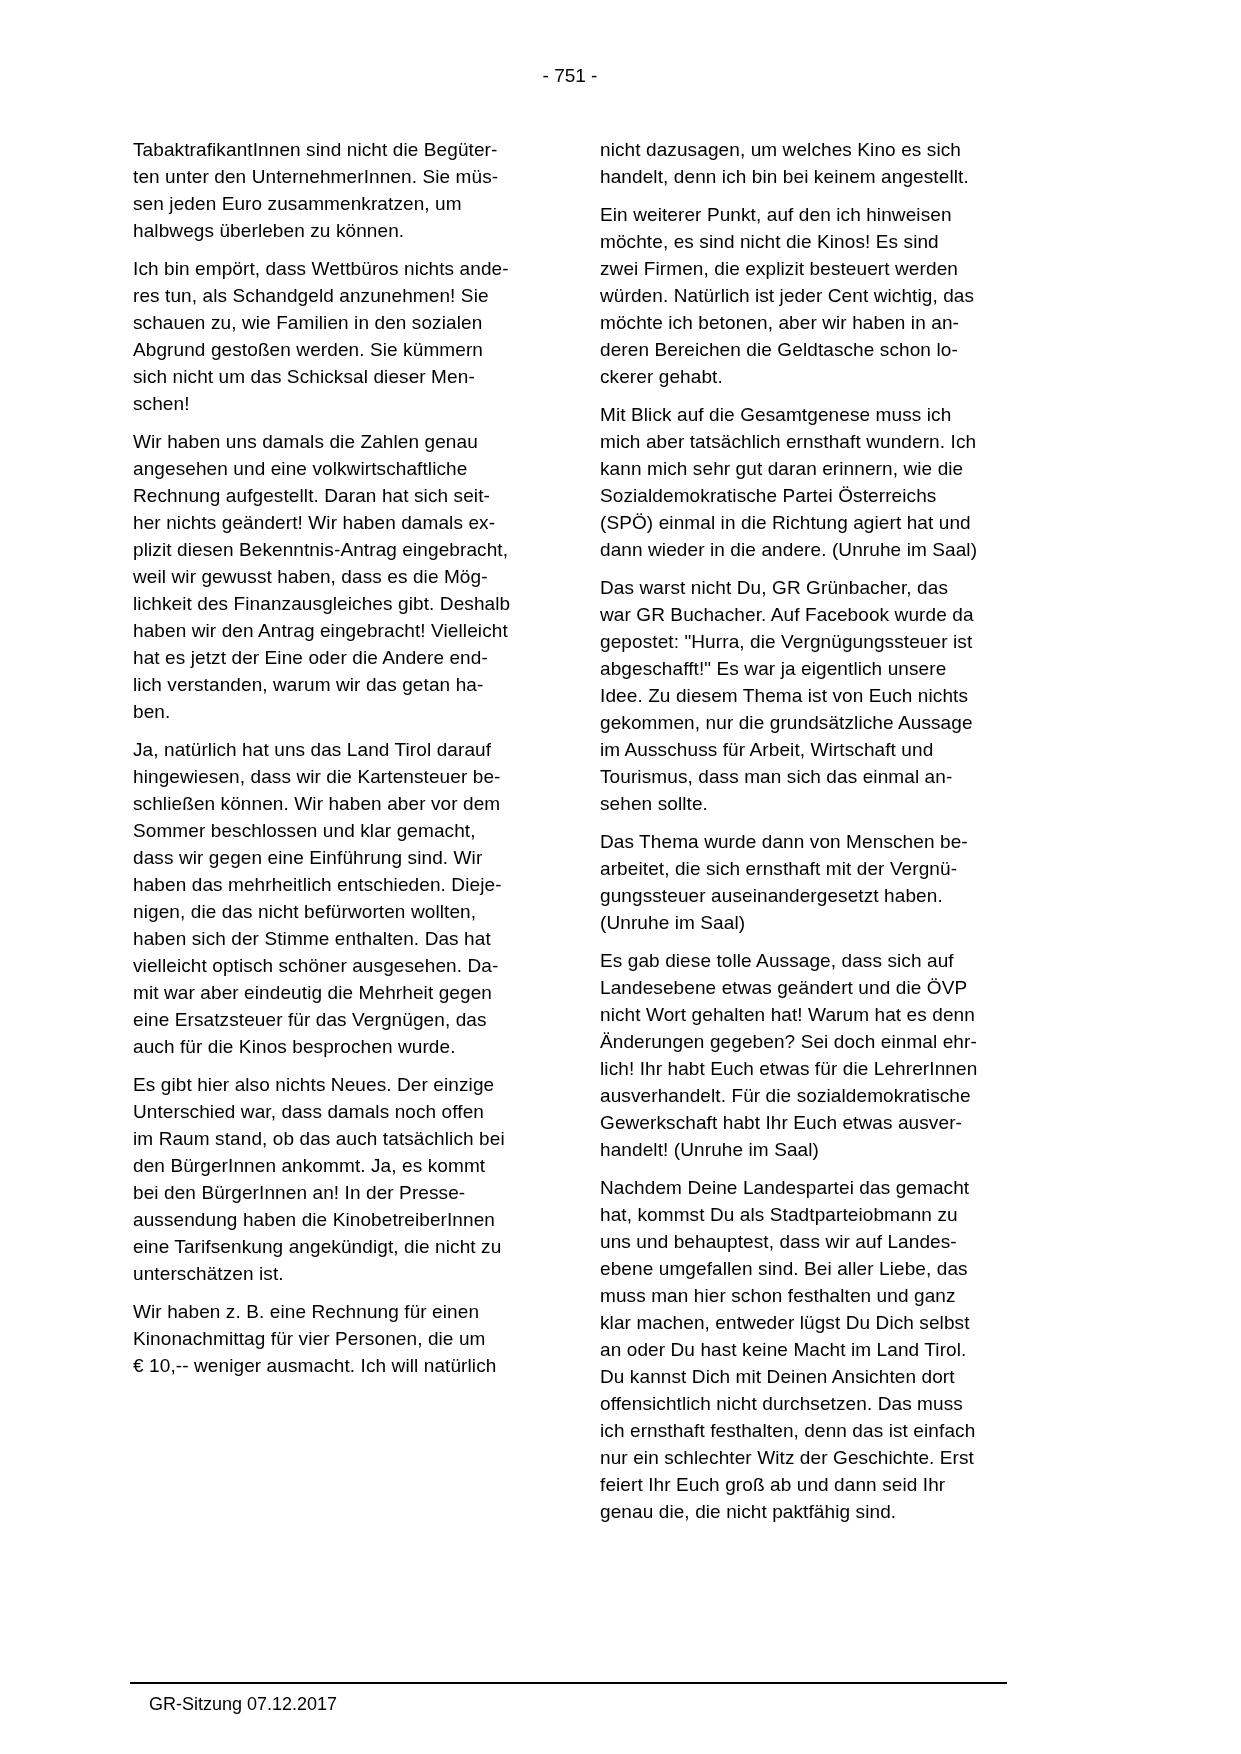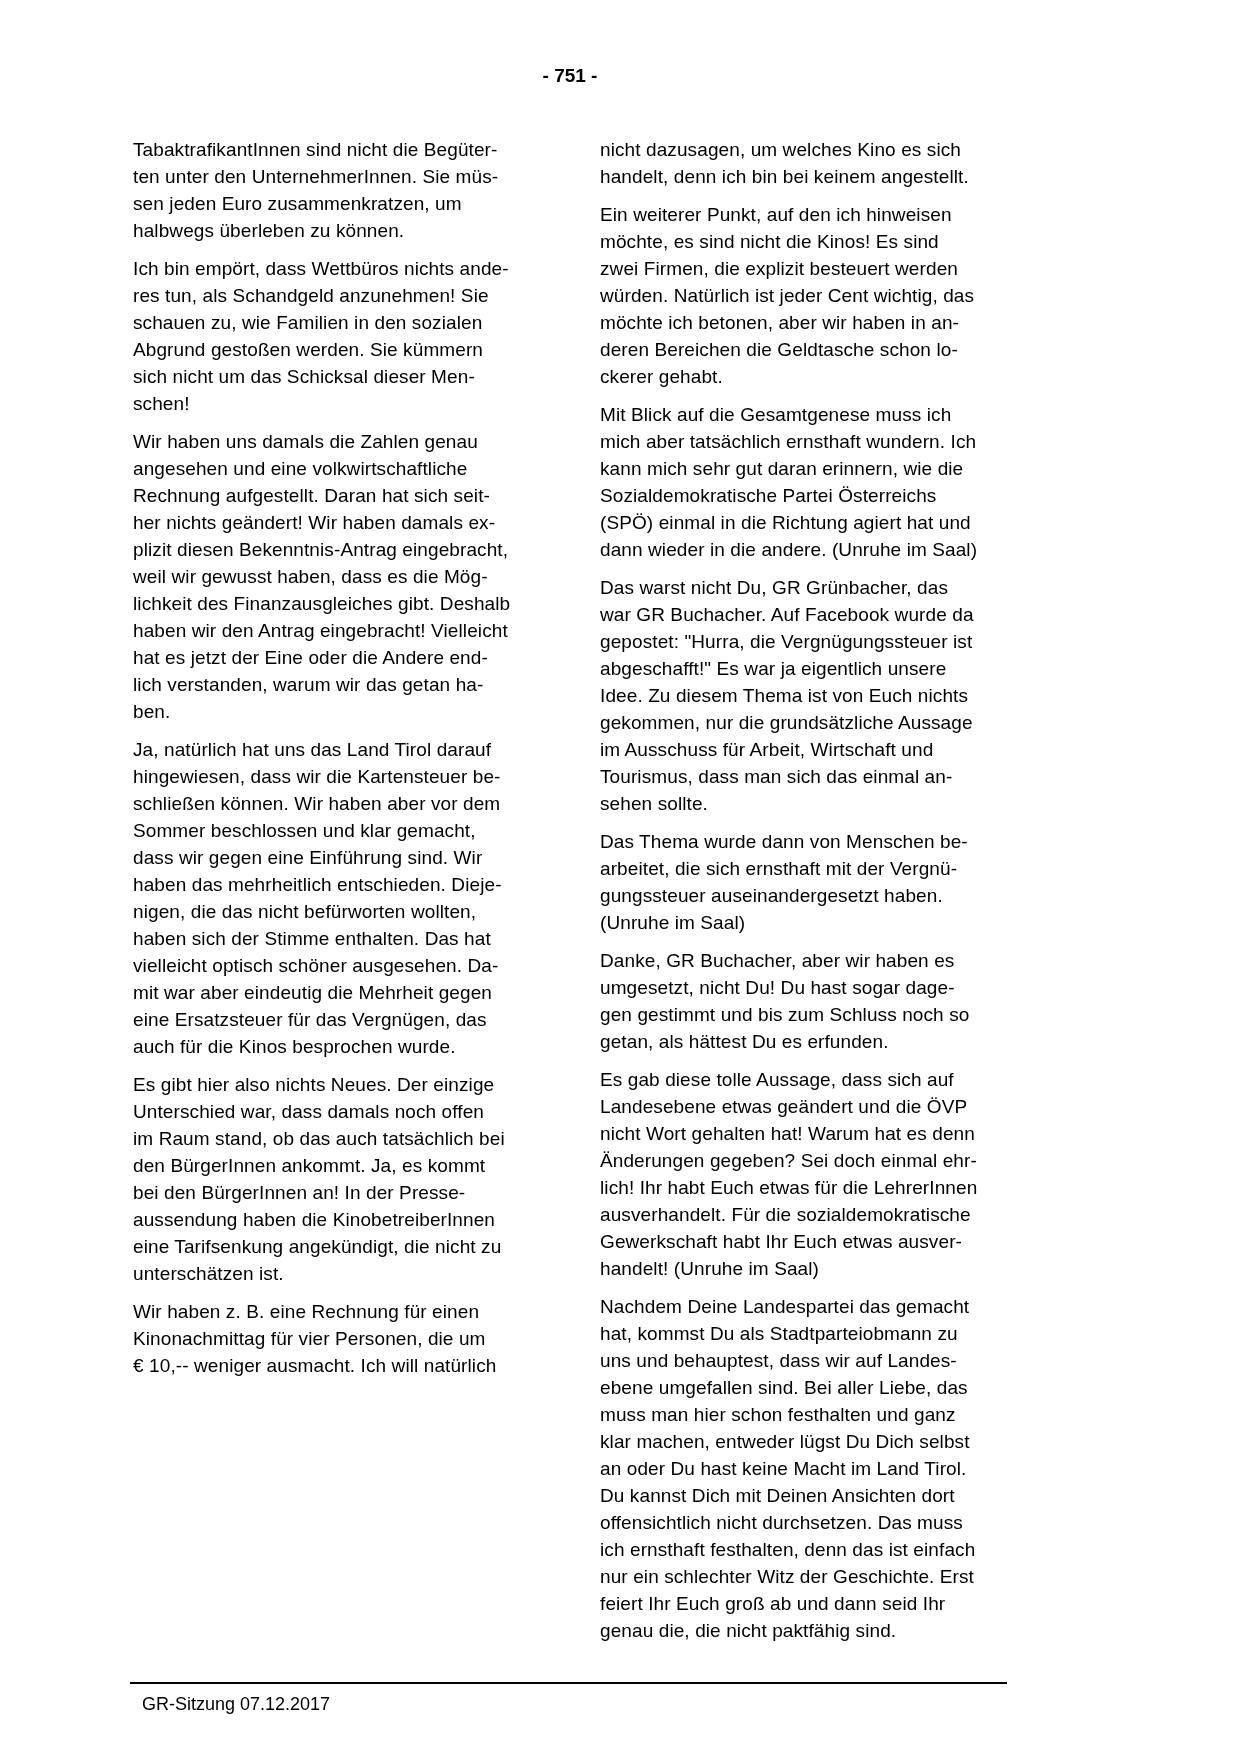--- a/index.html
+++ b/index.html
@@ -23,7 +23,6 @@
     text-align: center;
     font-size: 19px;
     line-height: 27px;
-    font-weight: bold;
   }
   .columns {
     position: absolute;

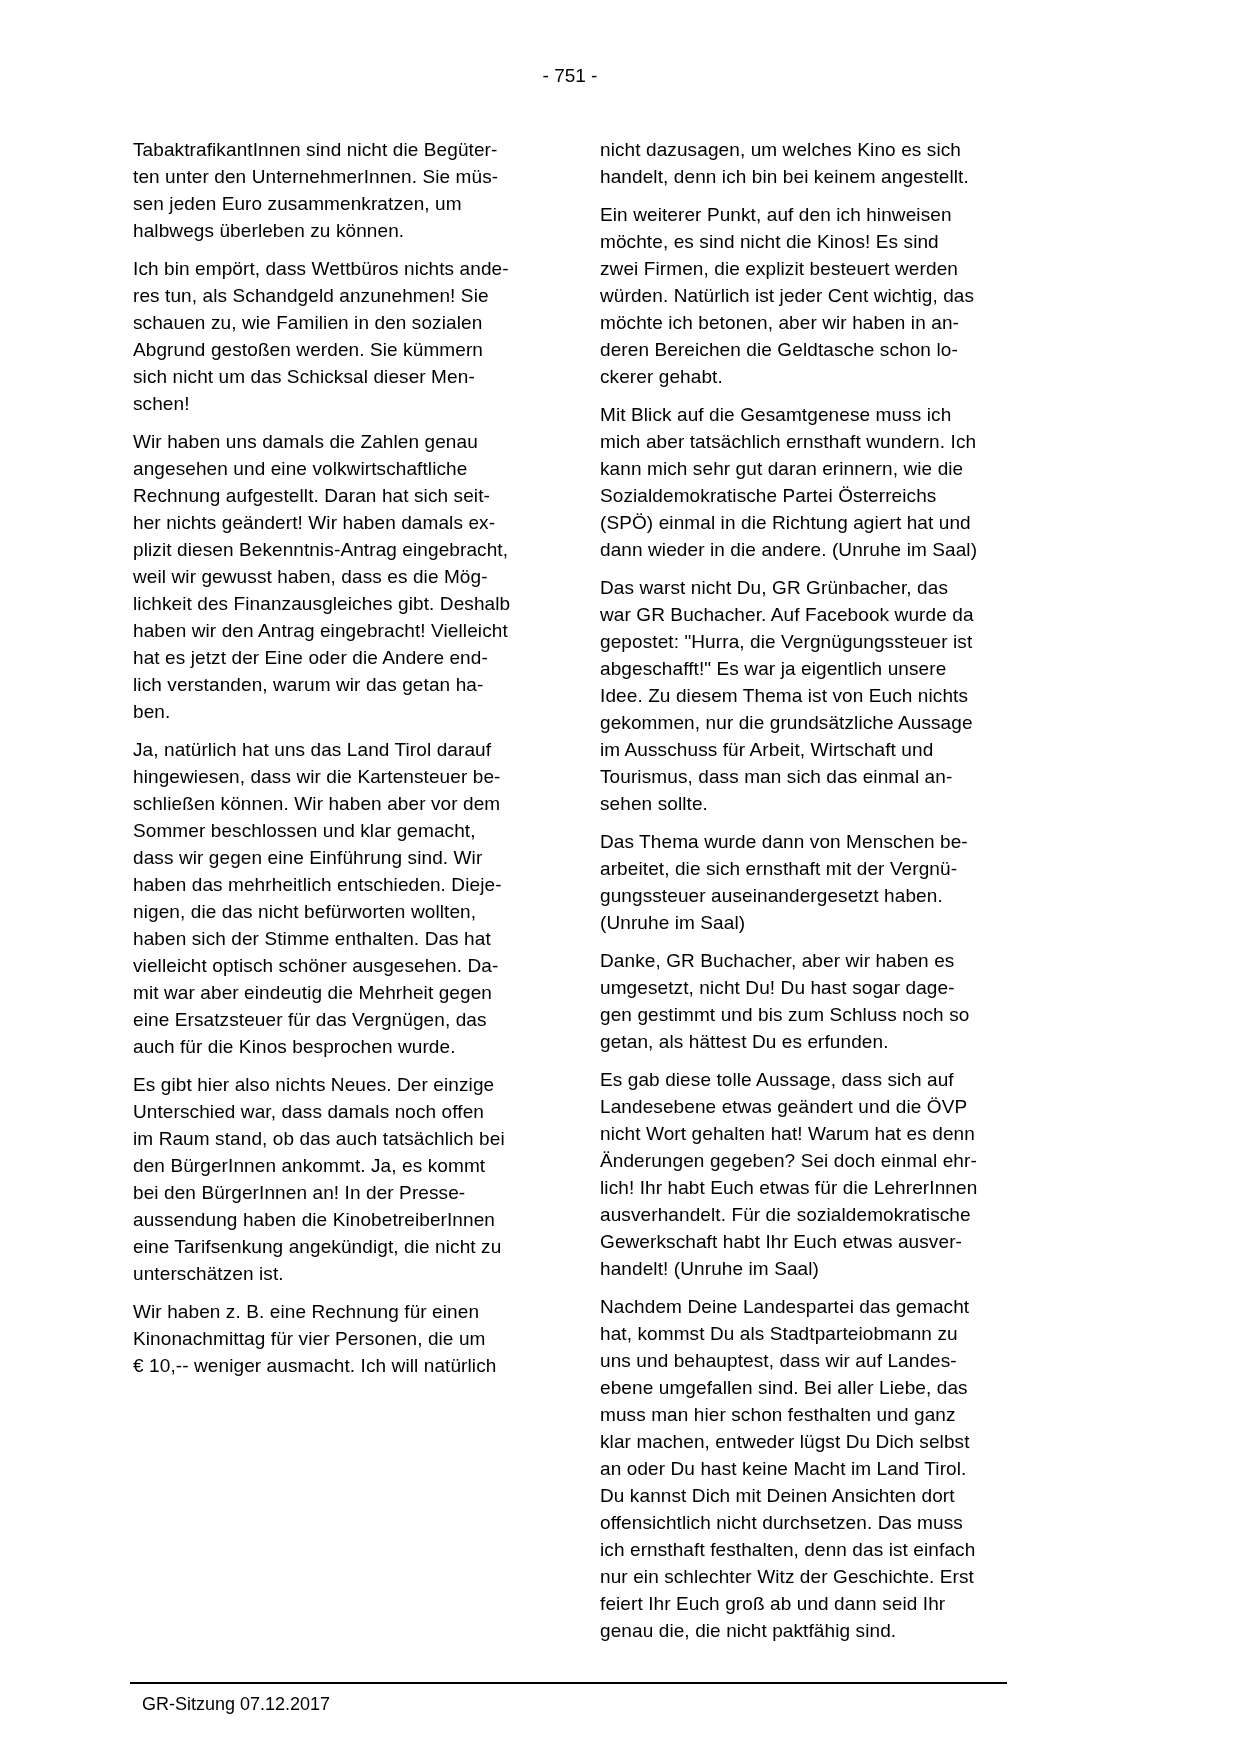--- a/index.html
+++ b/index.html
@@ -143,10 +143,6 @@
 arbeitet, die sich ernsthaft mit der Vergnü-
 gungssteuer auseinandergesetzt haben.
 (Unruhe im Saal)</p>
-    <p>Danke, GR Buchacher, aber wir haben es
-umgesetzt, nicht Du! Du hast sogar dage-
-gen gestimmt und bis zum Schluss noch so
-getan, als hättest Du es erfunden.</p>
     <p>Es gab diese tolle Aussage, dass sich auf
 Landesebene etwas geändert und die ÖVP
 nicht Wort gehalten hat! Warum hat es denn

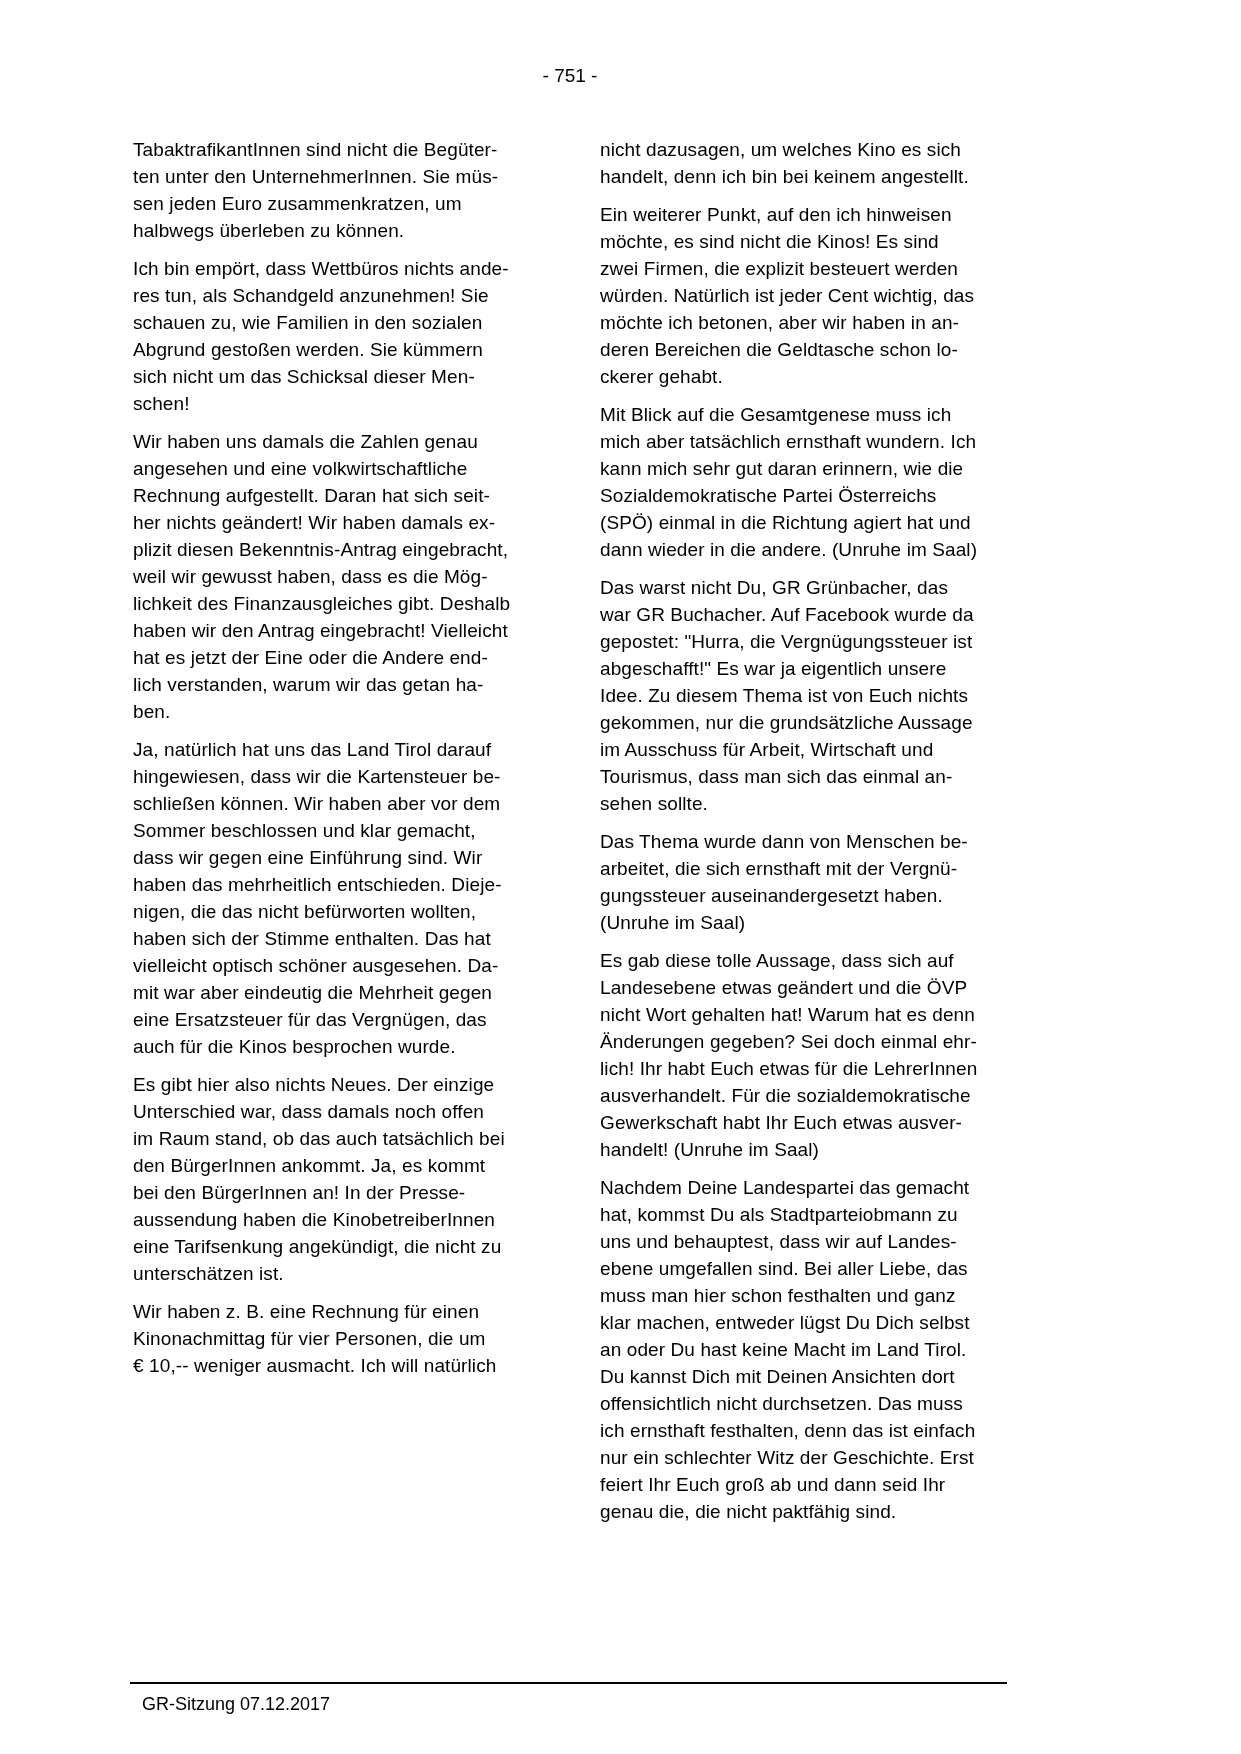--- a/index.html
+++ b/index.html
@@ -57,7 +57,7 @@
   .footer-text {
     position: absolute;
     top: 1692px;
-    left: 142px;
+    left: 149px;
     font-size: 18px;
     line-height: 24px;
   }

